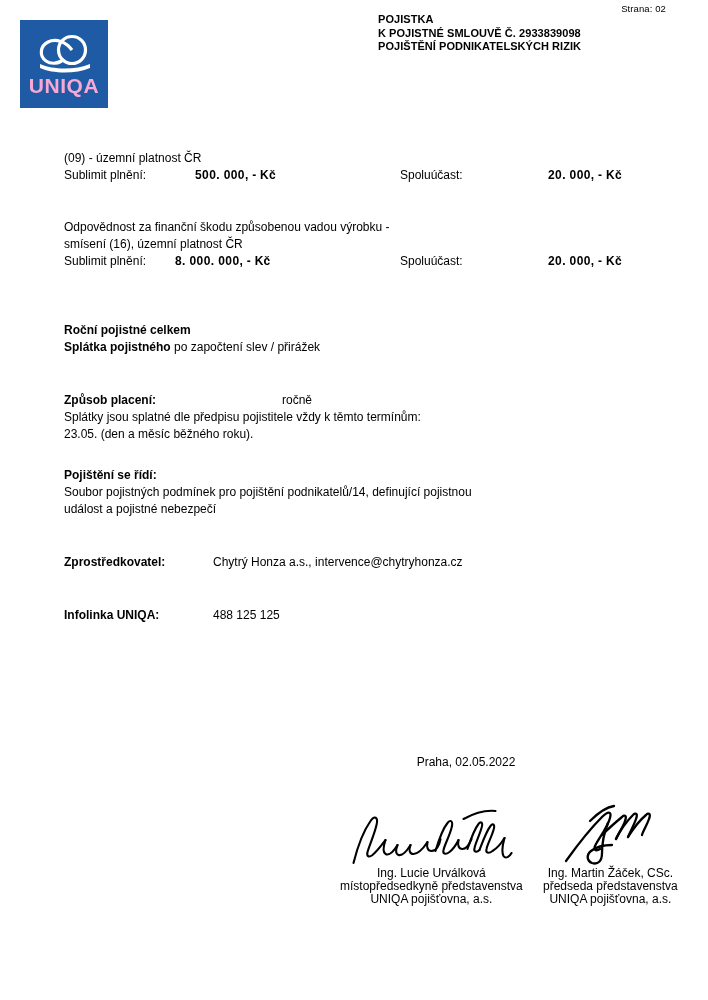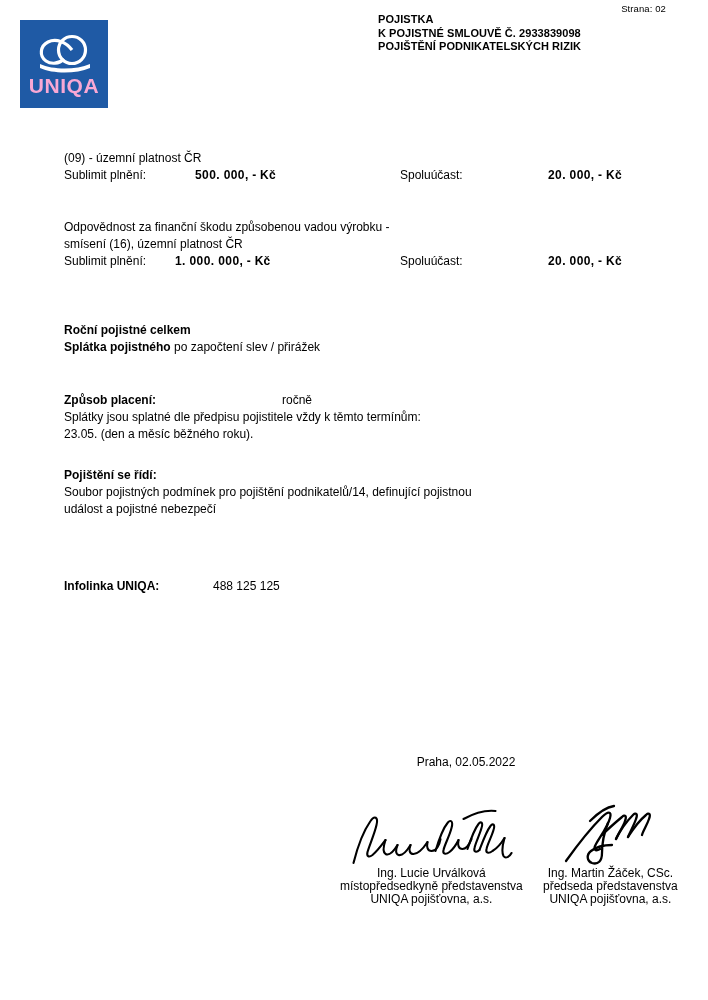--- a/index.html
+++ b/index.html
@@ -202,7 +202,7 @@
       <div class="line">smísení (16), územní platnost ČR</div>
       <div class="row">
         <span>Sublimit plnění:</span>
-        <span class="col-val v-1000"><span class="money">1. 000. 000</span><span class="cur">, - Kč</span></span>
+        <span class="col-val v-1000"><span class="money">8. 000. 000</span><span class="cur">, - Kč</span></span>
         <span class="col-val lbl-spolu">Spoluúčast:</span>
         <span class="col-val val-spolu"><span class="money">20. 000</span><span class="cur">, - Kč</span></span>
       </div>

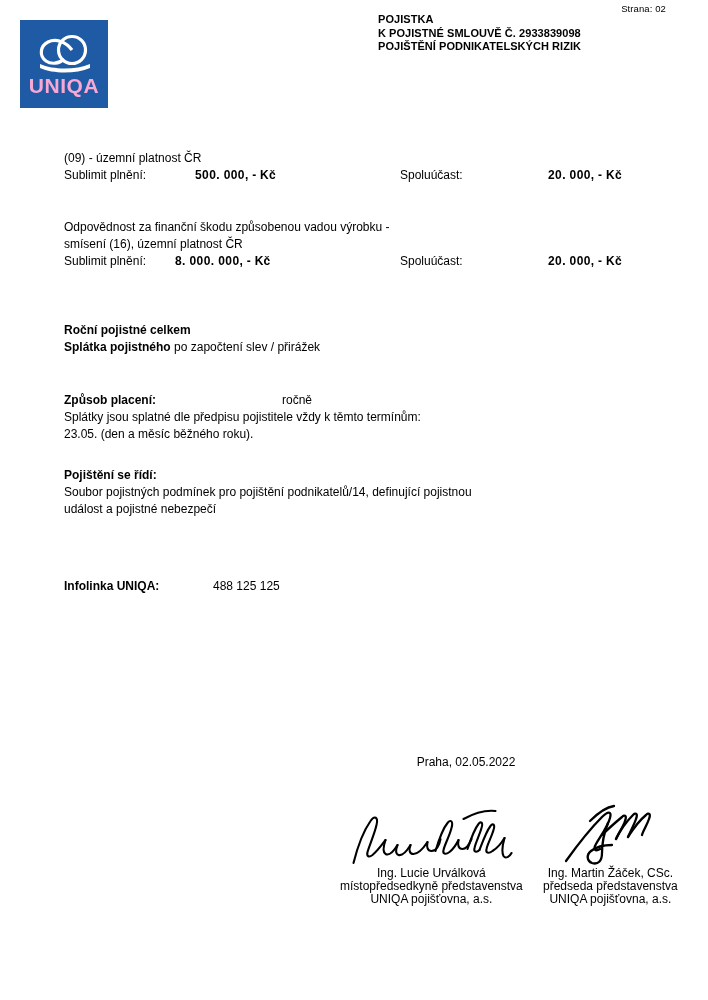--- a/index.html
+++ b/index.html
@@ -237,6 +237,10 @@
 
     <div class="gap-lg"></div>
 
+    <div class="kv">
+      <span class="b">Zprostředkovatel:</span>
+      <span class="val">Chytrý Honza a.s., intervence@chytryhonza.cz</span>
+    </div>
 
     <div class="gap-lg"></div>
 

